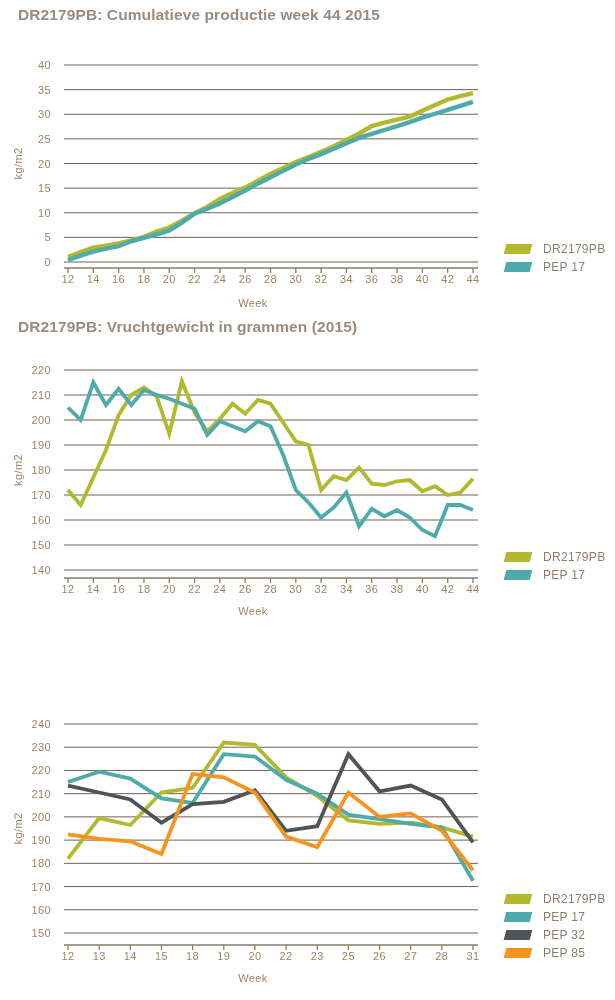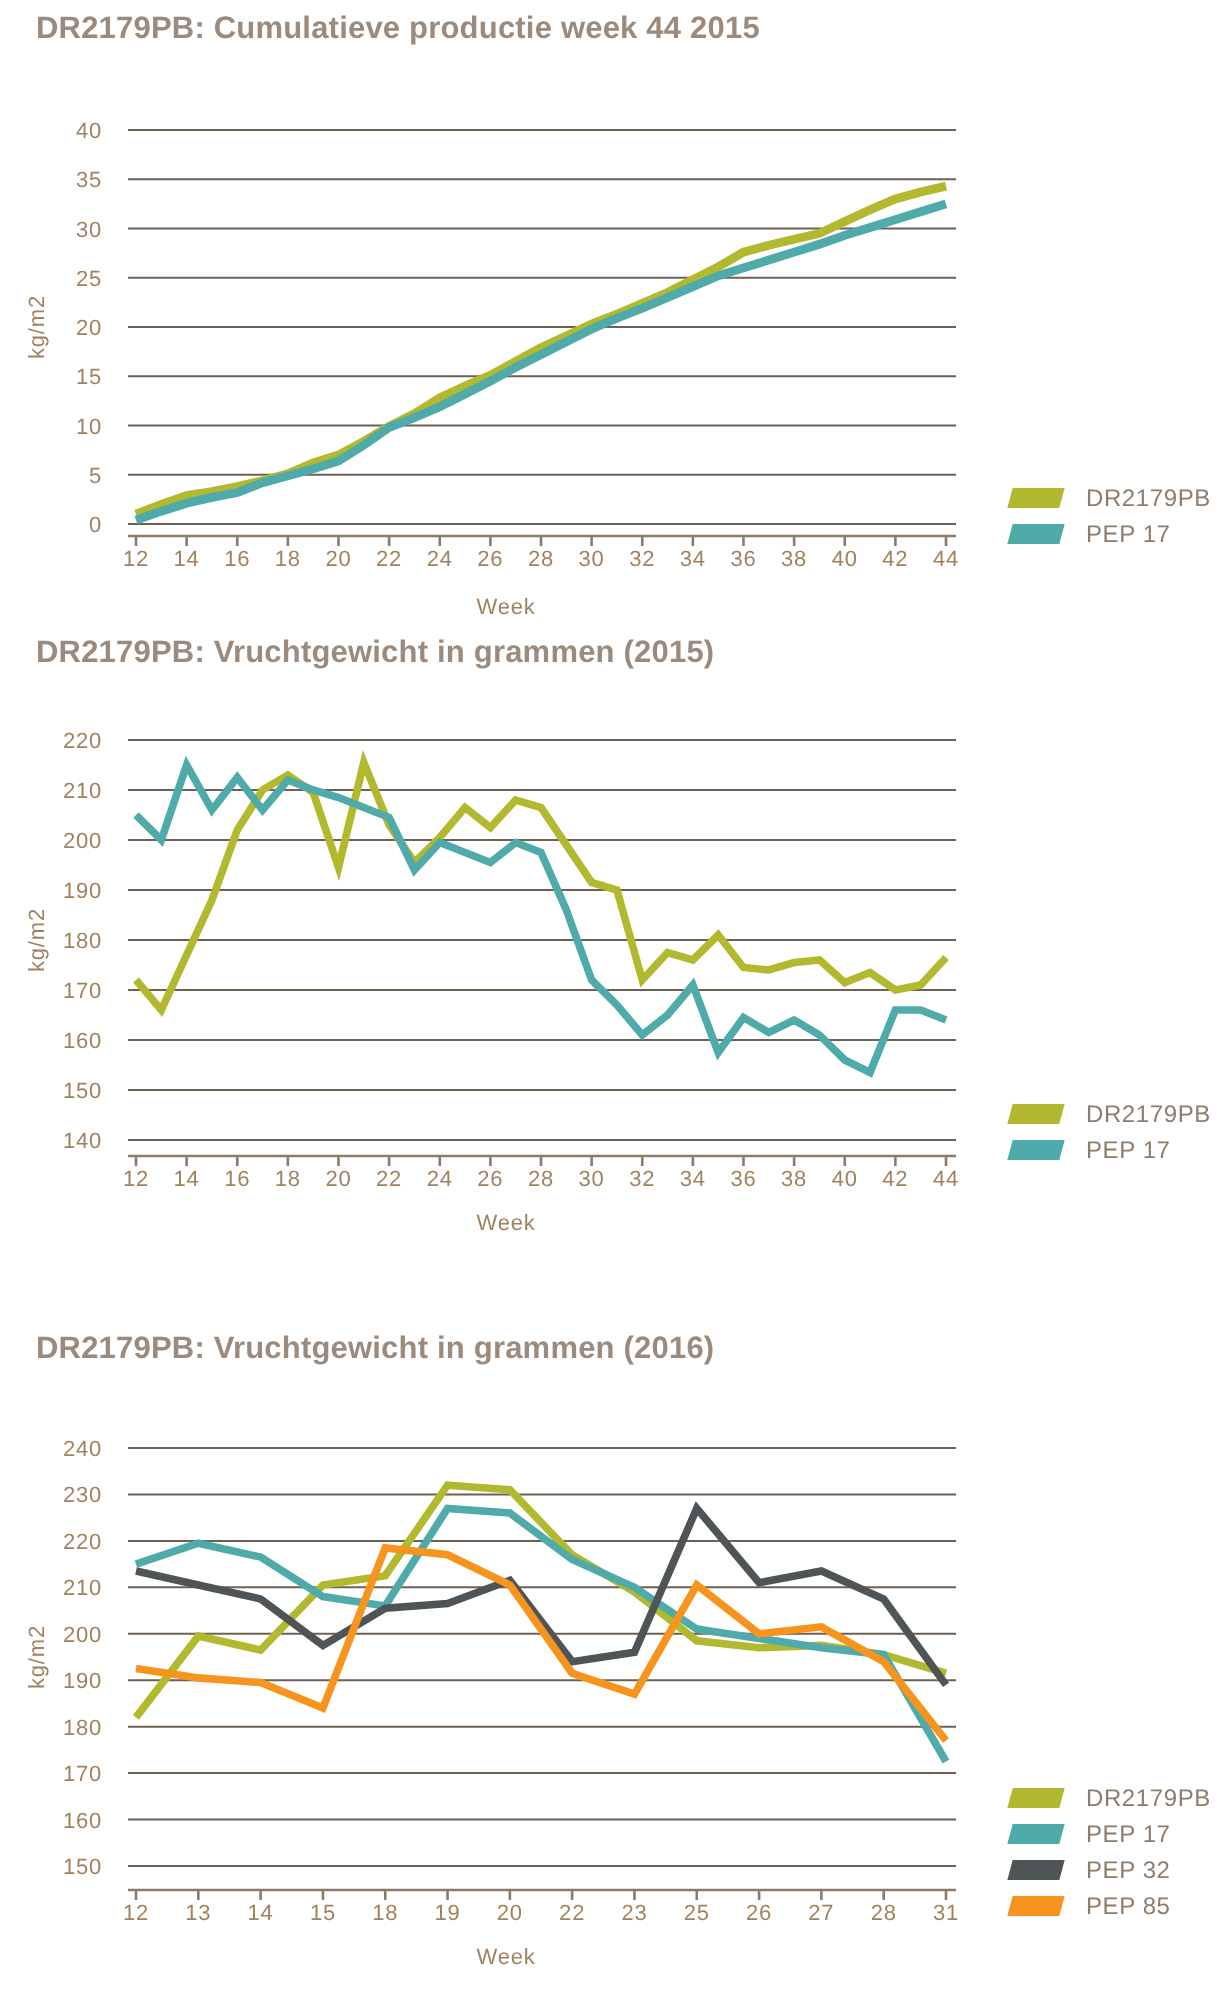--- a/index.html
+++ b/index.html
@@ -169,7 +169,6 @@
 </section>
 
 <section class="chart" style="top:660px;height:340px;">
-  <h2 class="chart-title">DR2179PB: Vruchtgewicht in grammen (2016)</h2>
   <svg class="plot" width="615" height="340" viewBox="0 0 615 340">
       <line x1="64" x2="478" y1="273" y2="273" stroke="#6e6153" stroke-width="1"></line>
       <text x="51" y="277" text-anchor="end" class="tick">150</text>

